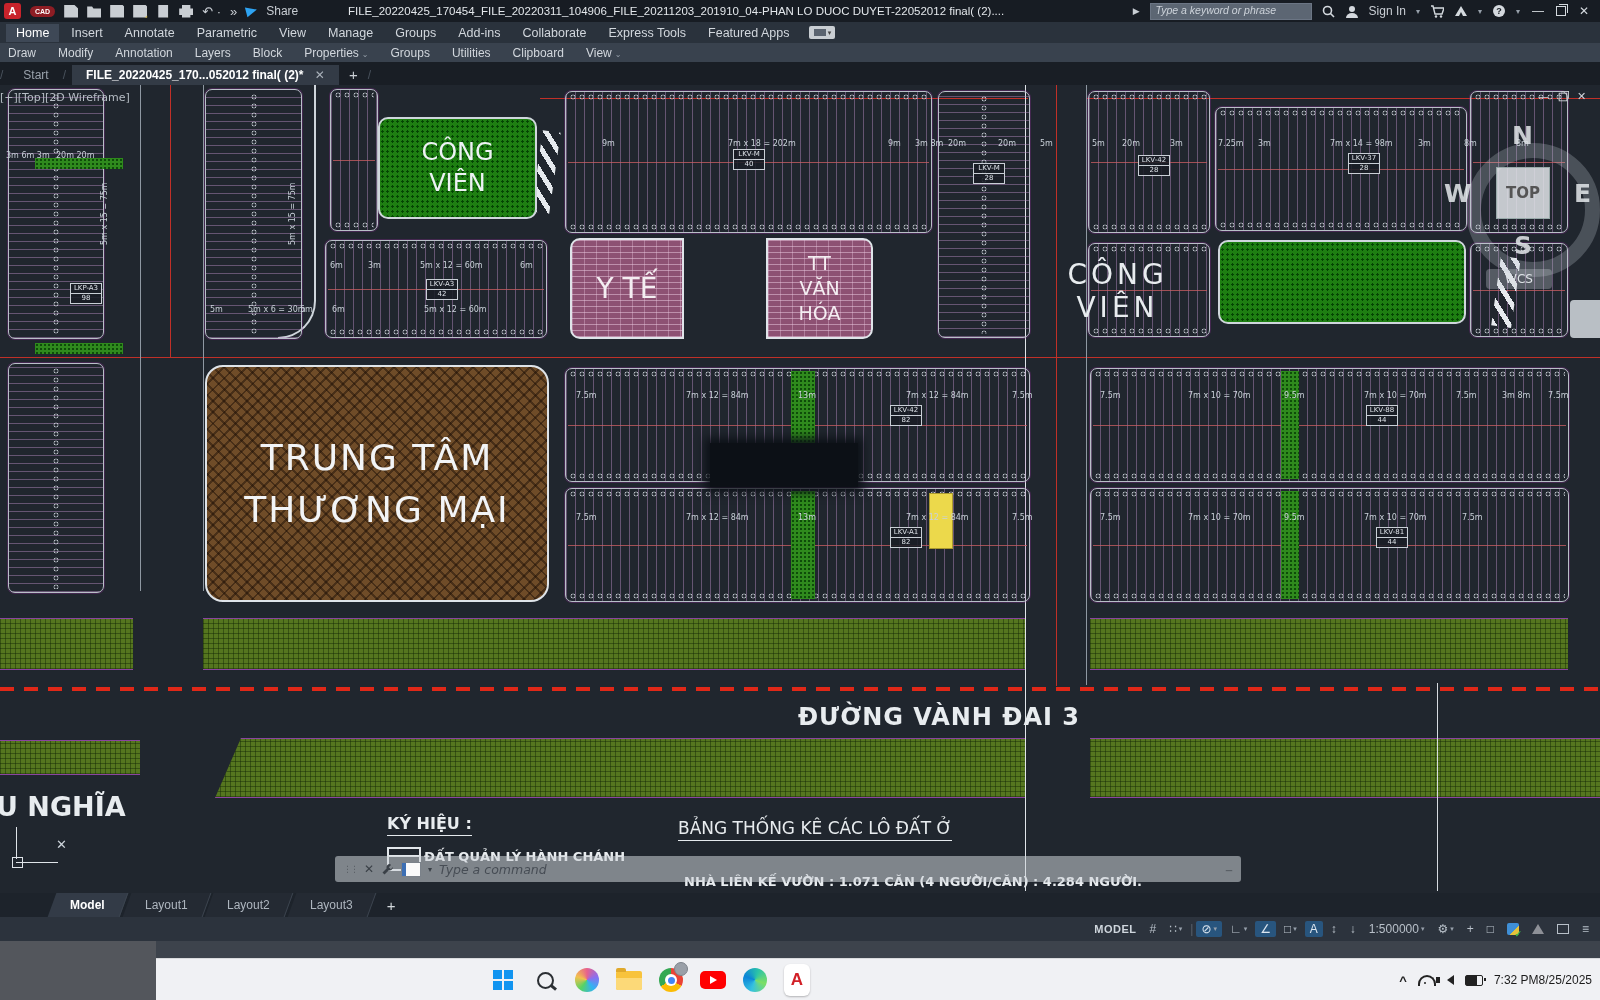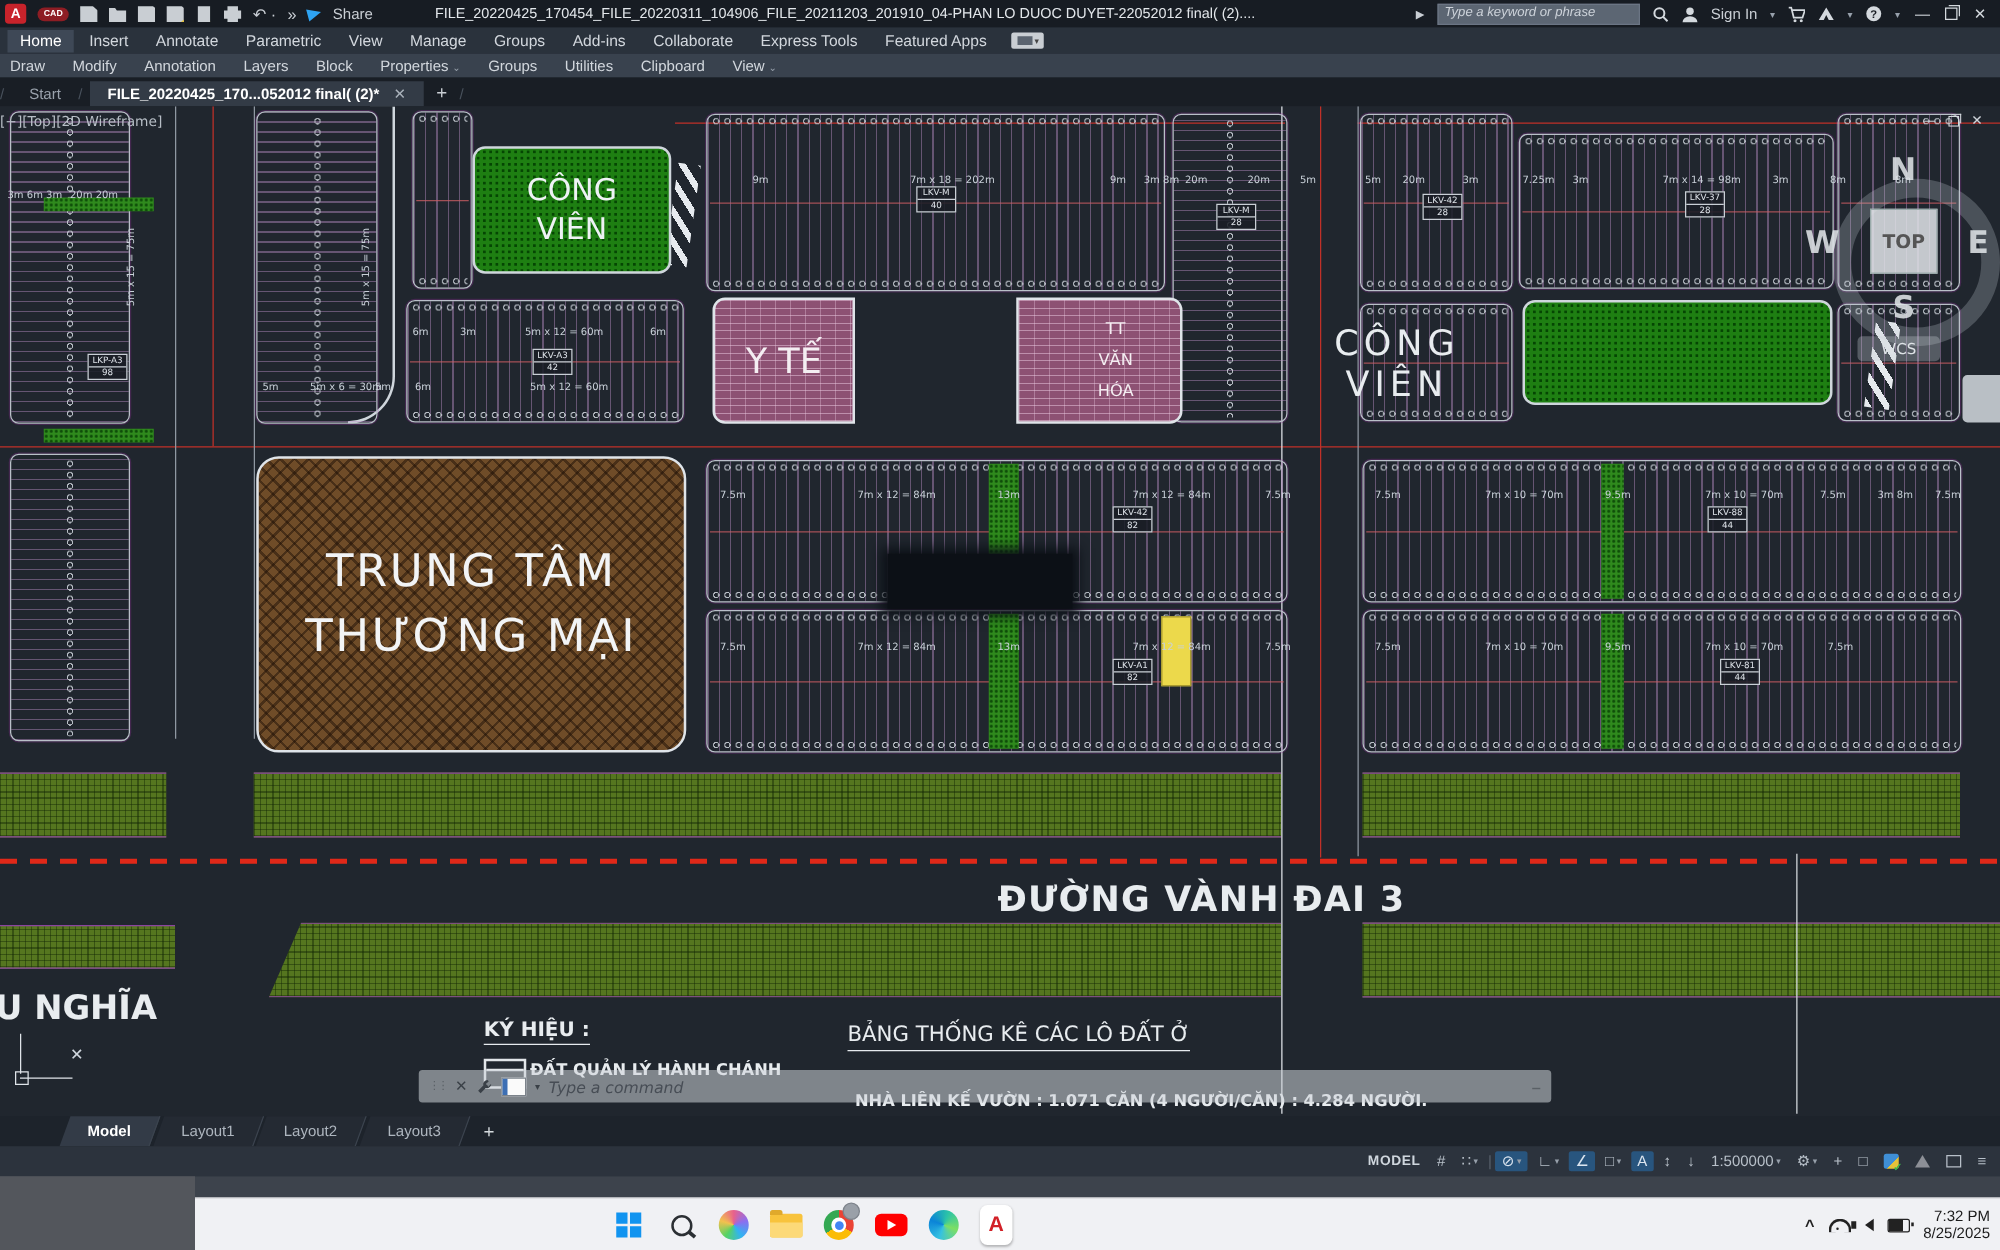--- a/index.html
+++ b/index.html
@@ -460,7 +460,7 @@
 VIÊN</div>
       <div class="park" style="left: 1218px; top: 155px; width: 244px; height: 80px; white-space: pre-line;"></div>
       <div class="civic brick" style="left: 570px; top: 153px; width: 110px; height: 97px; border-radius: 10px 0px 0px 10px; font-size: 28px; white-space: pre-line;">Y TẾ</div>
-      <div class="civic brick" style="left: 813px; top: 153px; width: 103px; height: 97px; border-radius: 0px 10px 10px 0px; font-size: 13px; line-height: 25px; white-space: pre-line; padding-left: 26px;">TT
+      <div class="civic brick" style="left: 766px; top: 153px; width: 103px; height: 97px; border-radius: 0px 10px 10px 0px; font-size: 19px; line-height: 25px; white-space: pre-line;">TT
 VĂN
 HÓA</div>
       <div class="tttm" style="left: 205px; top: 280px; width: 340px; height: 233px; white-space: pre-line;">TRUNG TÂM

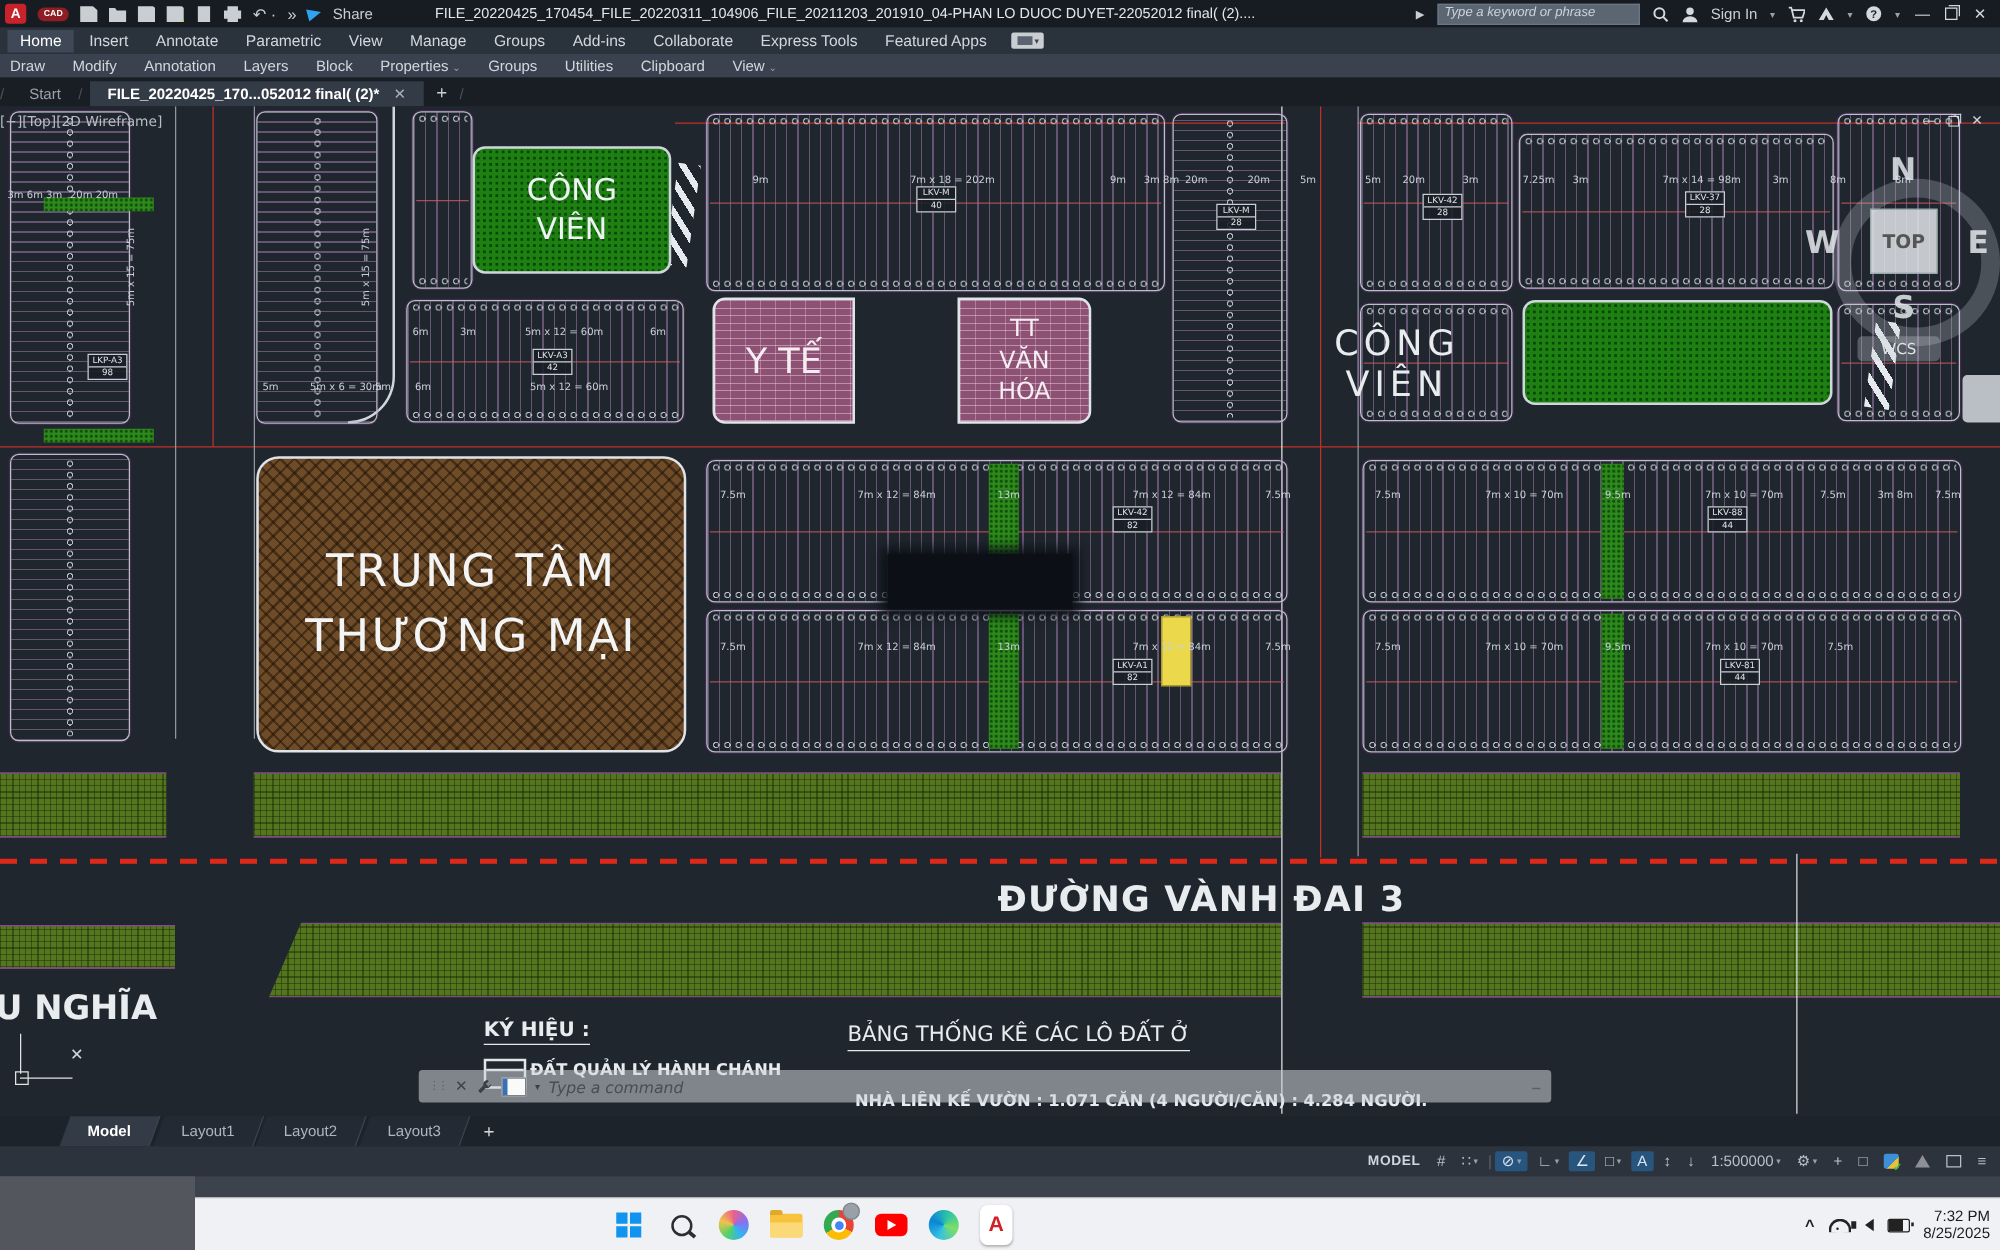--- a/index.html
+++ b/index.html
@@ -466,7 +466,7 @@
       <div class="tttm" style="left: 205px; top: 280px; width: 340px; height: 233px; white-space: pre-line;">TRUNG TÂM
 THƯƠNG MẠI</div>
       <div class="bigtxt" style="left: 1020px; top: 173px; width: 195px; text-align: center; font-size: 28px; letter-spacing: 4px; white-space: pre-line;">CÔNG VIÊN</div>
-      <div class="bigtxt" style="left: 798px; top: 618px; font-size: 28px; font-weight: bold; letter-spacing: 1px; white-space: pre-line;">ĐƯỜNG VÀNH ĐAI 3</div>
+      <div class="bigtxt" style="left: 798px; top: 618px; font-size: 24px; font-weight: bold; letter-spacing: 1px; white-space: pre-line;">ĐƯỜNG VÀNH ĐAI 3</div>
       <div class="bigtxt" style="left: -4px; top: 706px; font-size: 27px; font-weight: bold; white-space: pre-line;">U NGHĨA</div>
       <div class="bigtxt" style="left: 387px; top: 729px; font-size: 16px; font-weight: bold; white-space: pre-line;"><span class="underlined">KÝ HIỆU :</span></div>
       <div class="bigtxt" style="left: 678px; top: 733px; font-size: 17px; white-space: pre-line;"><span class="underlined">BẢNG THỐNG KÊ CÁC LÔ ĐẤT Ở</span></div>

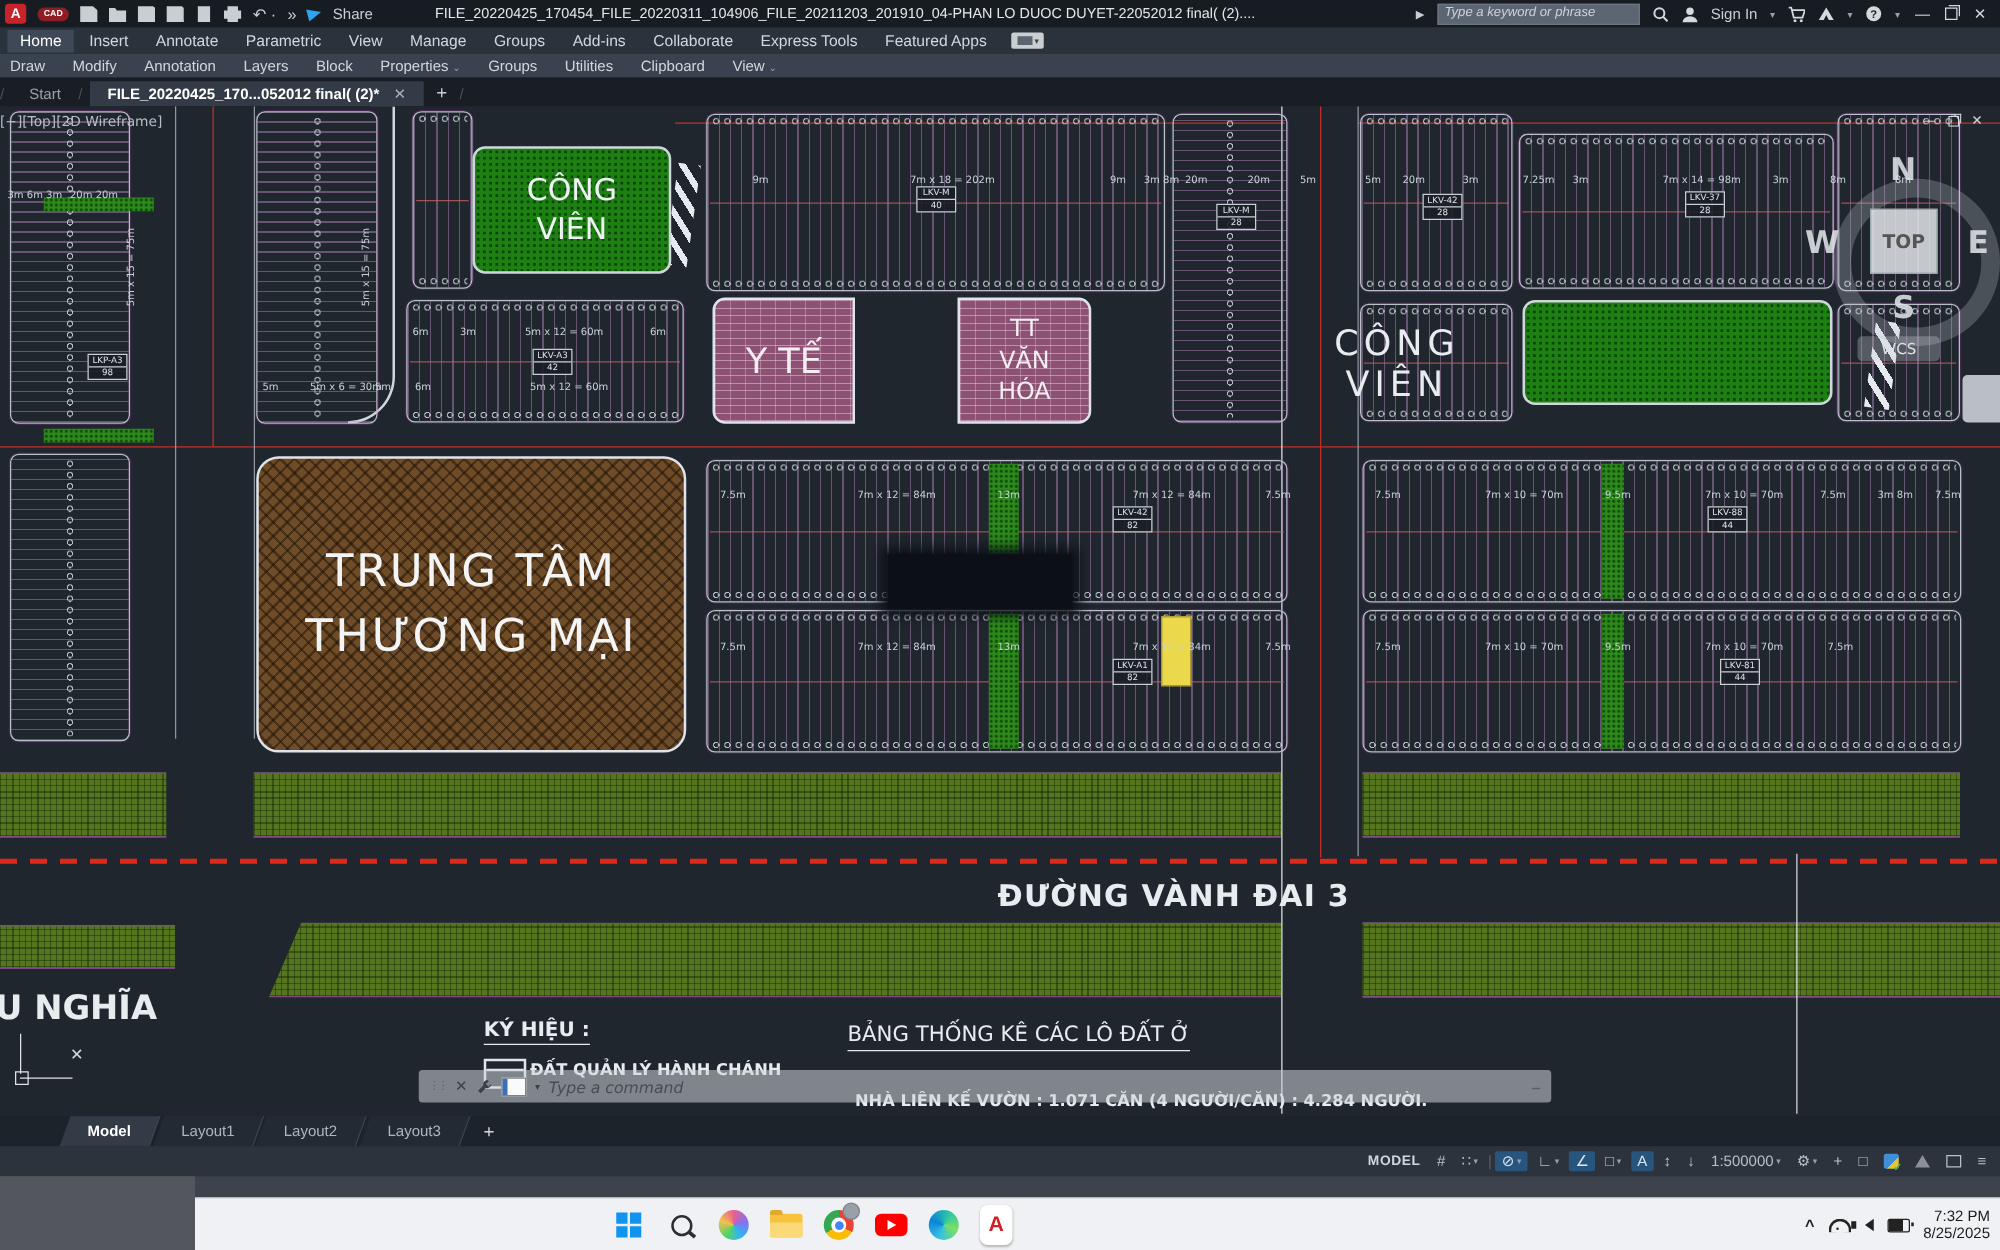--- a/index.html
+++ b/index.html
@@ -156,7 +156,7 @@
   .spk-ic::before{content:"";position:absolute;left:-11px;top:-3px;width:4px;height:6px;background:#222;}
   .batt-ic{width:16px;height:9px;border:1.5px solid #222;border-radius:2px;position:relative;background:linear-gradient(90deg,#222 70%,transparent 70%);}
   .batt-ic::after{content:"";position:absolute;right:-4px;top:2px;width:2px;height:3px;background:#222;}
-  .clock{display:flex;flex-direction:column;align-items:flex-end;font-size:12px;line-height:13px;}
+  .clock{display:flex;align-items:center;font-size:12px;line-height:13px;}
   #corner-patch{position:absolute;left:0;top:941px;width:156px;height:59px;background:#53565c;}
 </style>
 </head>

